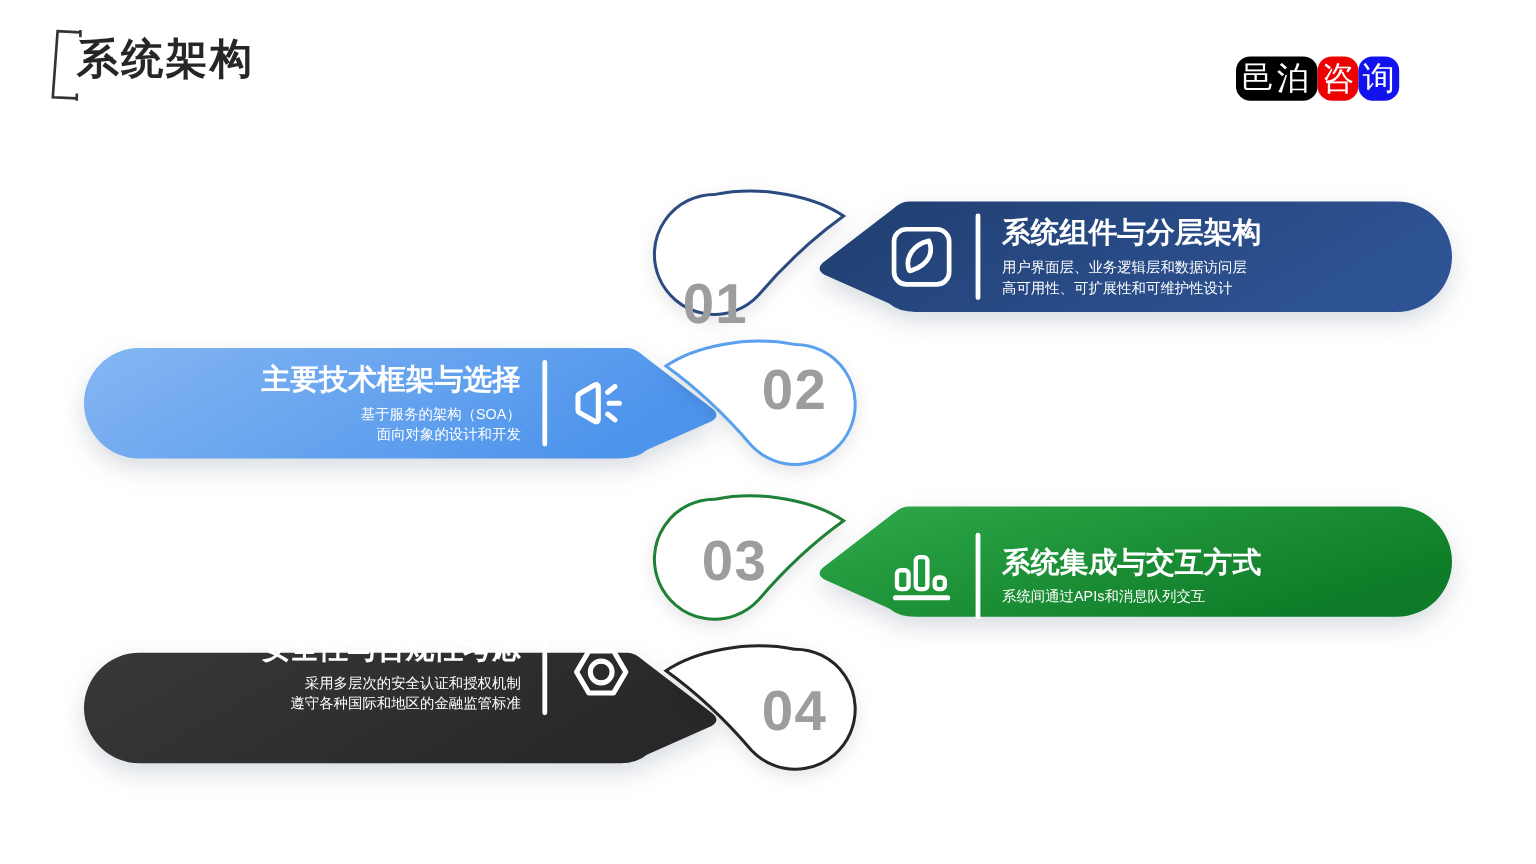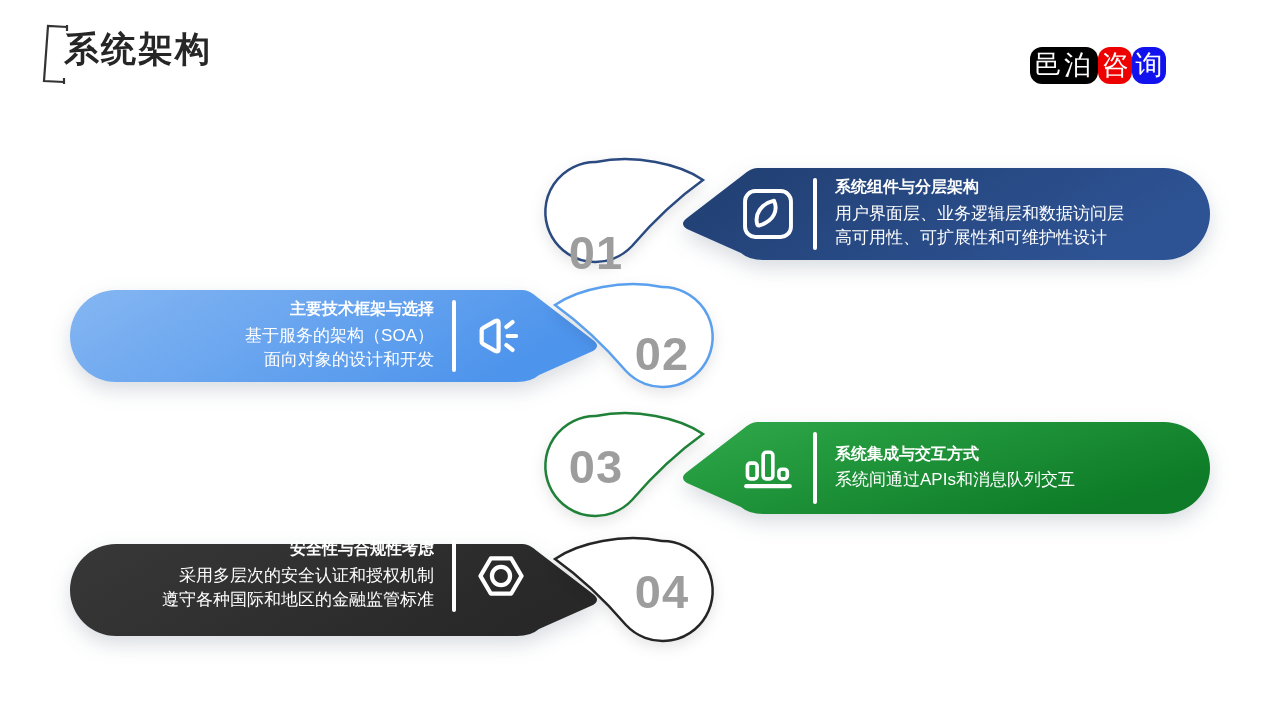--- a/index.html
+++ b/index.html
@@ -30,7 +30,7 @@
   .pill-content .icon{flex:0 0 auto;}
   .divider{width:4px;height:72px;background:#ffffff;border-radius:2px;flex:0 0 auto;}
   .textblock{color:#ffffff;}
-  .textblock .t{font-size:16px;font-weight:700;margin:0 0 4px 0;line-height:1.3;}
+  .textblock .t{font-size:24px;font-weight:700;margin:0 0 4px 0;line-height:1.3;}
   .textblock .d{font-size:17px;line-height:1.42;margin:0;}
   .content-right{left:737px;width:450px;}
   .content-right .icon{margin:0 16px 0 2px;}

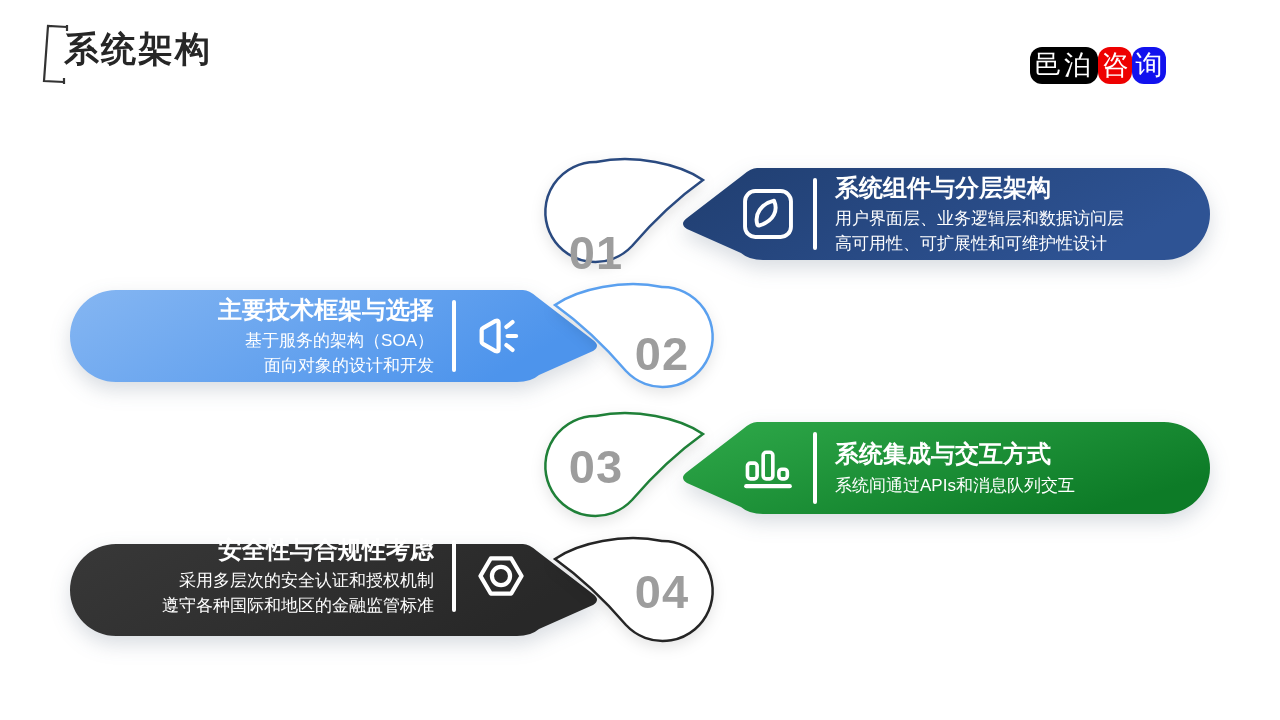--- a/index.html
+++ b/index.html
@@ -31,7 +31,7 @@
   .divider{width:4px;height:72px;background:#ffffff;border-radius:2px;flex:0 0 auto;}
   .textblock{color:#ffffff;}
   .textblock .t{font-size:24px;font-weight:700;margin:0 0 4px 0;line-height:1.3;}
-  .textblock .d{font-size:17px;line-height:1.42;margin:0;}
+  .textblock .d{font-size:12px;line-height:1.42;margin:0;}
   .content-right{left:737px;width:450px;}
   .content-right .icon{margin:0 16px 0 2px;}
   .content-right .divider{margin-right:18px;}

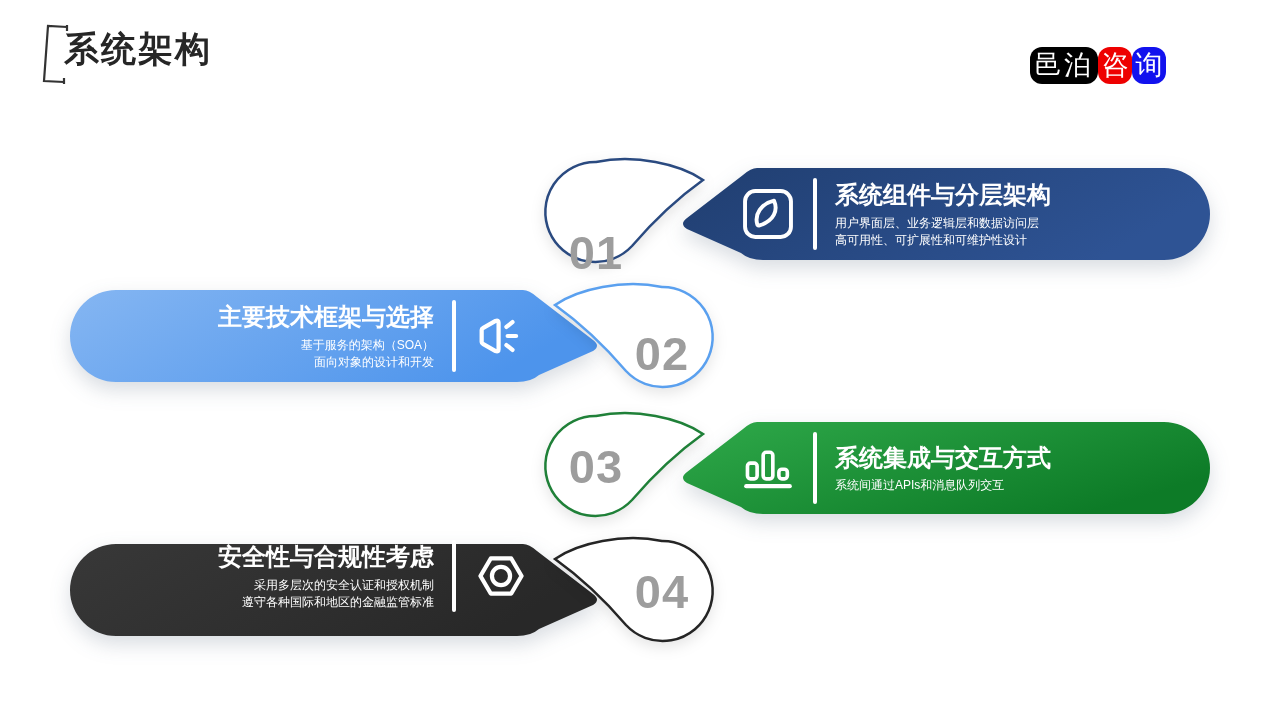--- a/index.html
+++ b/index.html
@@ -117,7 +117,7 @@
   <svg class="balloon" style="left:548px;top:275px;" width="175" height="125">
     <path d="M114 12 A50 50 0 1 1 78 96 C60 75 35 50 7 30 C30 14 75 4 114 12 Z" fill="#ffffff" stroke="#5aa0ef" stroke-width="2.5"></path>
   </svg>
-  <div class="num" style="left:612px;top:303px;">02</div>
+  <div class="num" style="left:612px;top:274px;">02</div>
 
   <svg class="pill" style="left:677px;top:420px;" width="535" height="96">
     <defs>

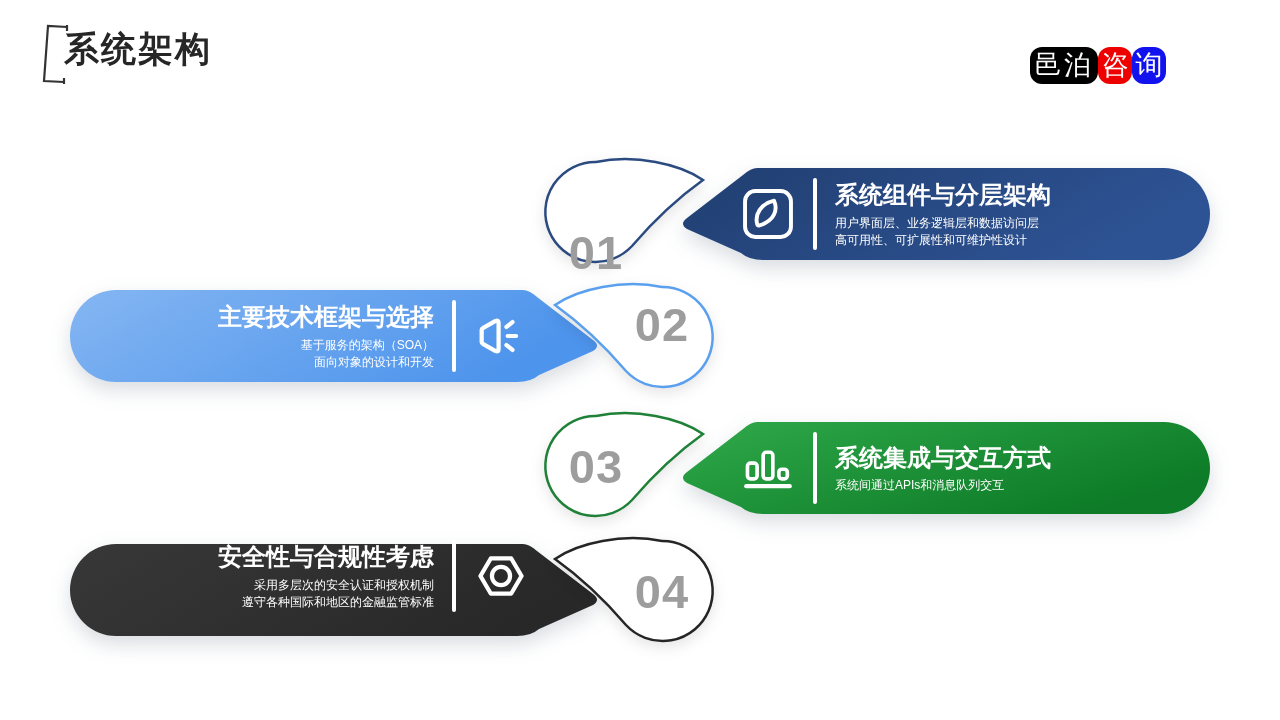--- a/index.html
+++ b/index.html
@@ -146,7 +146,7 @@
   <svg class="balloon" style="left:540px;top:404px;" width="175" height="125">
     <path d="M56 12 A50 50 0 1 0 92 96 C110 75 135 50 163 30 C140 14 95 4 56 12 Z" fill="#ffffff" stroke="#1f8038" stroke-width="2.5"></path>
   </svg>
-  <div class="num" style="left:546px;top:416px;">03</div>
+  <div class="num" style="left:562px;top:416px;">03</div>
 
   <svg class="pill" style="left:68px;top:542px;" width="535" height="96">
     <defs>

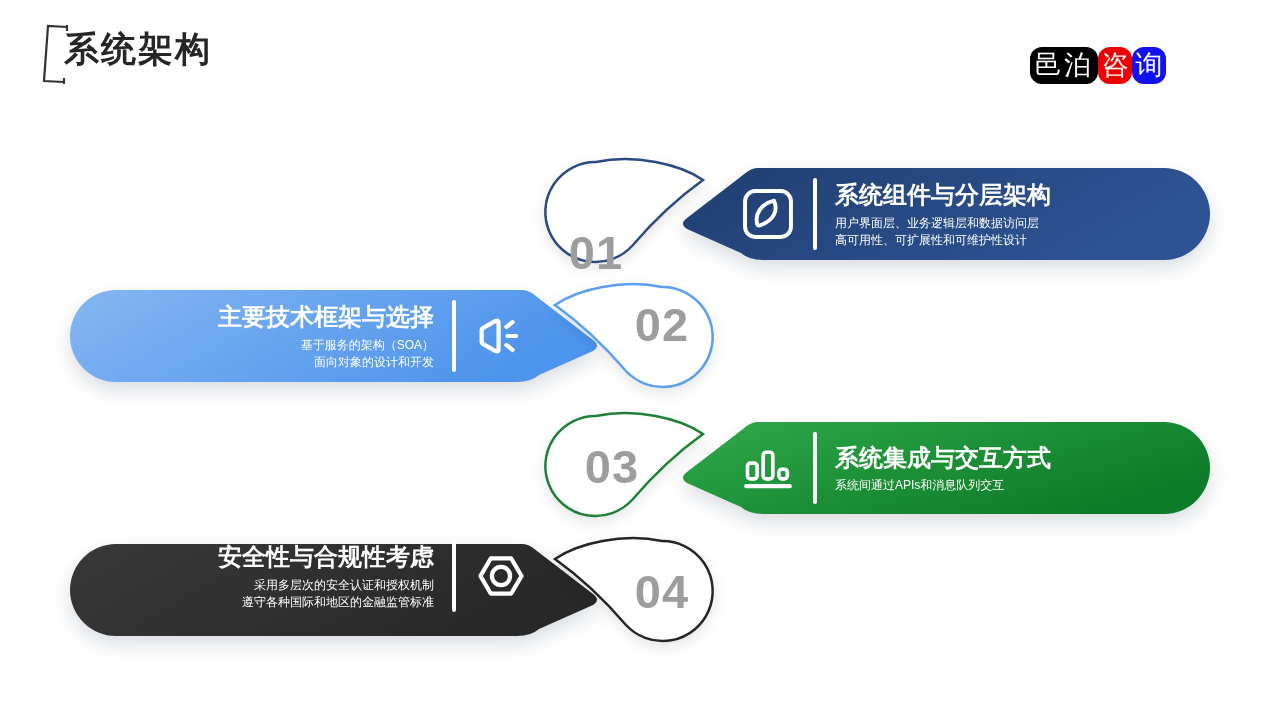--- a/index.html
+++ b/index.html
@@ -128,7 +128,7 @@
     </defs>
     <path d="M80 2 L487 2 A46 46 0 0 1 487 94 L86 94 Q72 94 64 87 L10 63 Q2 58 10 52 L66 9 Q74 2 80 2 Z" fill="url(#g3)"></path>
   </svg>
-  <div class="pill-content content-right" style="top:420px;">
+  <div class="pill-content content-right" style="top:432px;">
     <svg class="icon" width="58" height="58" viewBox="0 0 96 96">
       <g fill="none" stroke="#ffffff" stroke-width="6" stroke-linejoin="round" stroke-linecap="round">
         <rect x="14" y="40" width="16" height="26" rx="5"></rect>

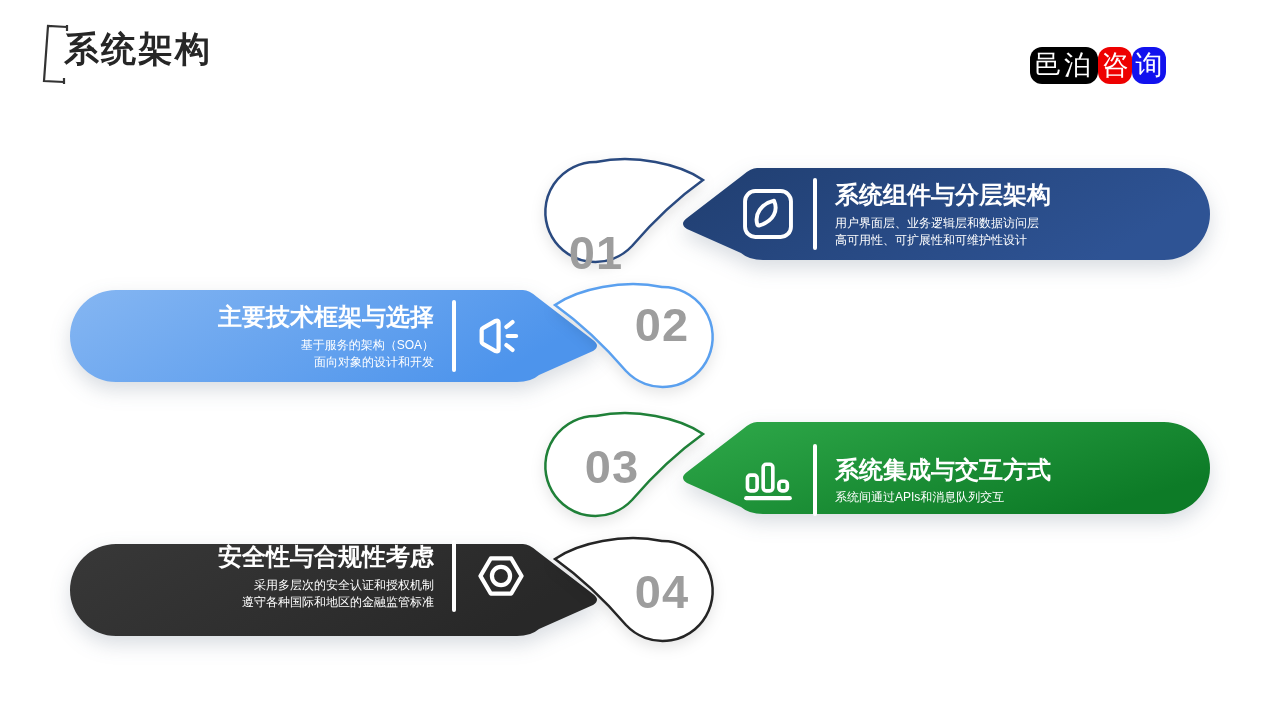--- a/index.html
+++ b/index.html
@@ -157,7 +157,7 @@
     </defs>
     <path d="M455 2 L48 2 A46 46 0 0 0 48 94 L449 94 Q463 94 471 87 L525 63 Q533 58 525 52 L469 9 Q461 2 455 2 Z" fill="url(#g4)"></path>
   </svg>
-  <div class="pill-content content-left" style="top:528px;">
+  <div class="pill-content content-left" style="top:512px;">
     <div class="textblock">
       <p class="t">安全性与合规性考虑</p>
       <p class="d">采用多层次的安全认证和授权机制</p>

